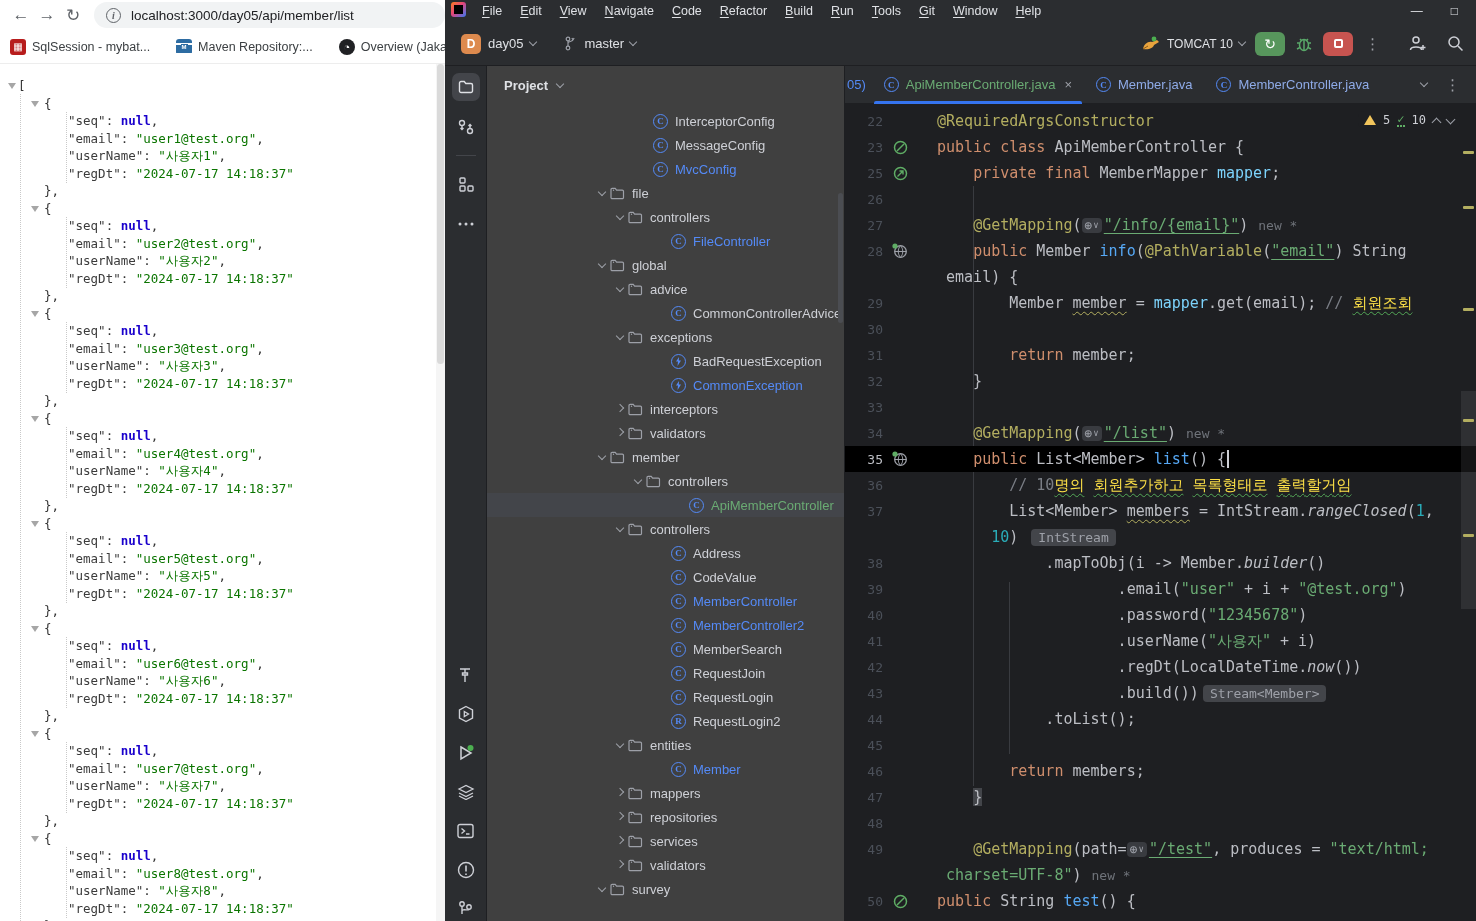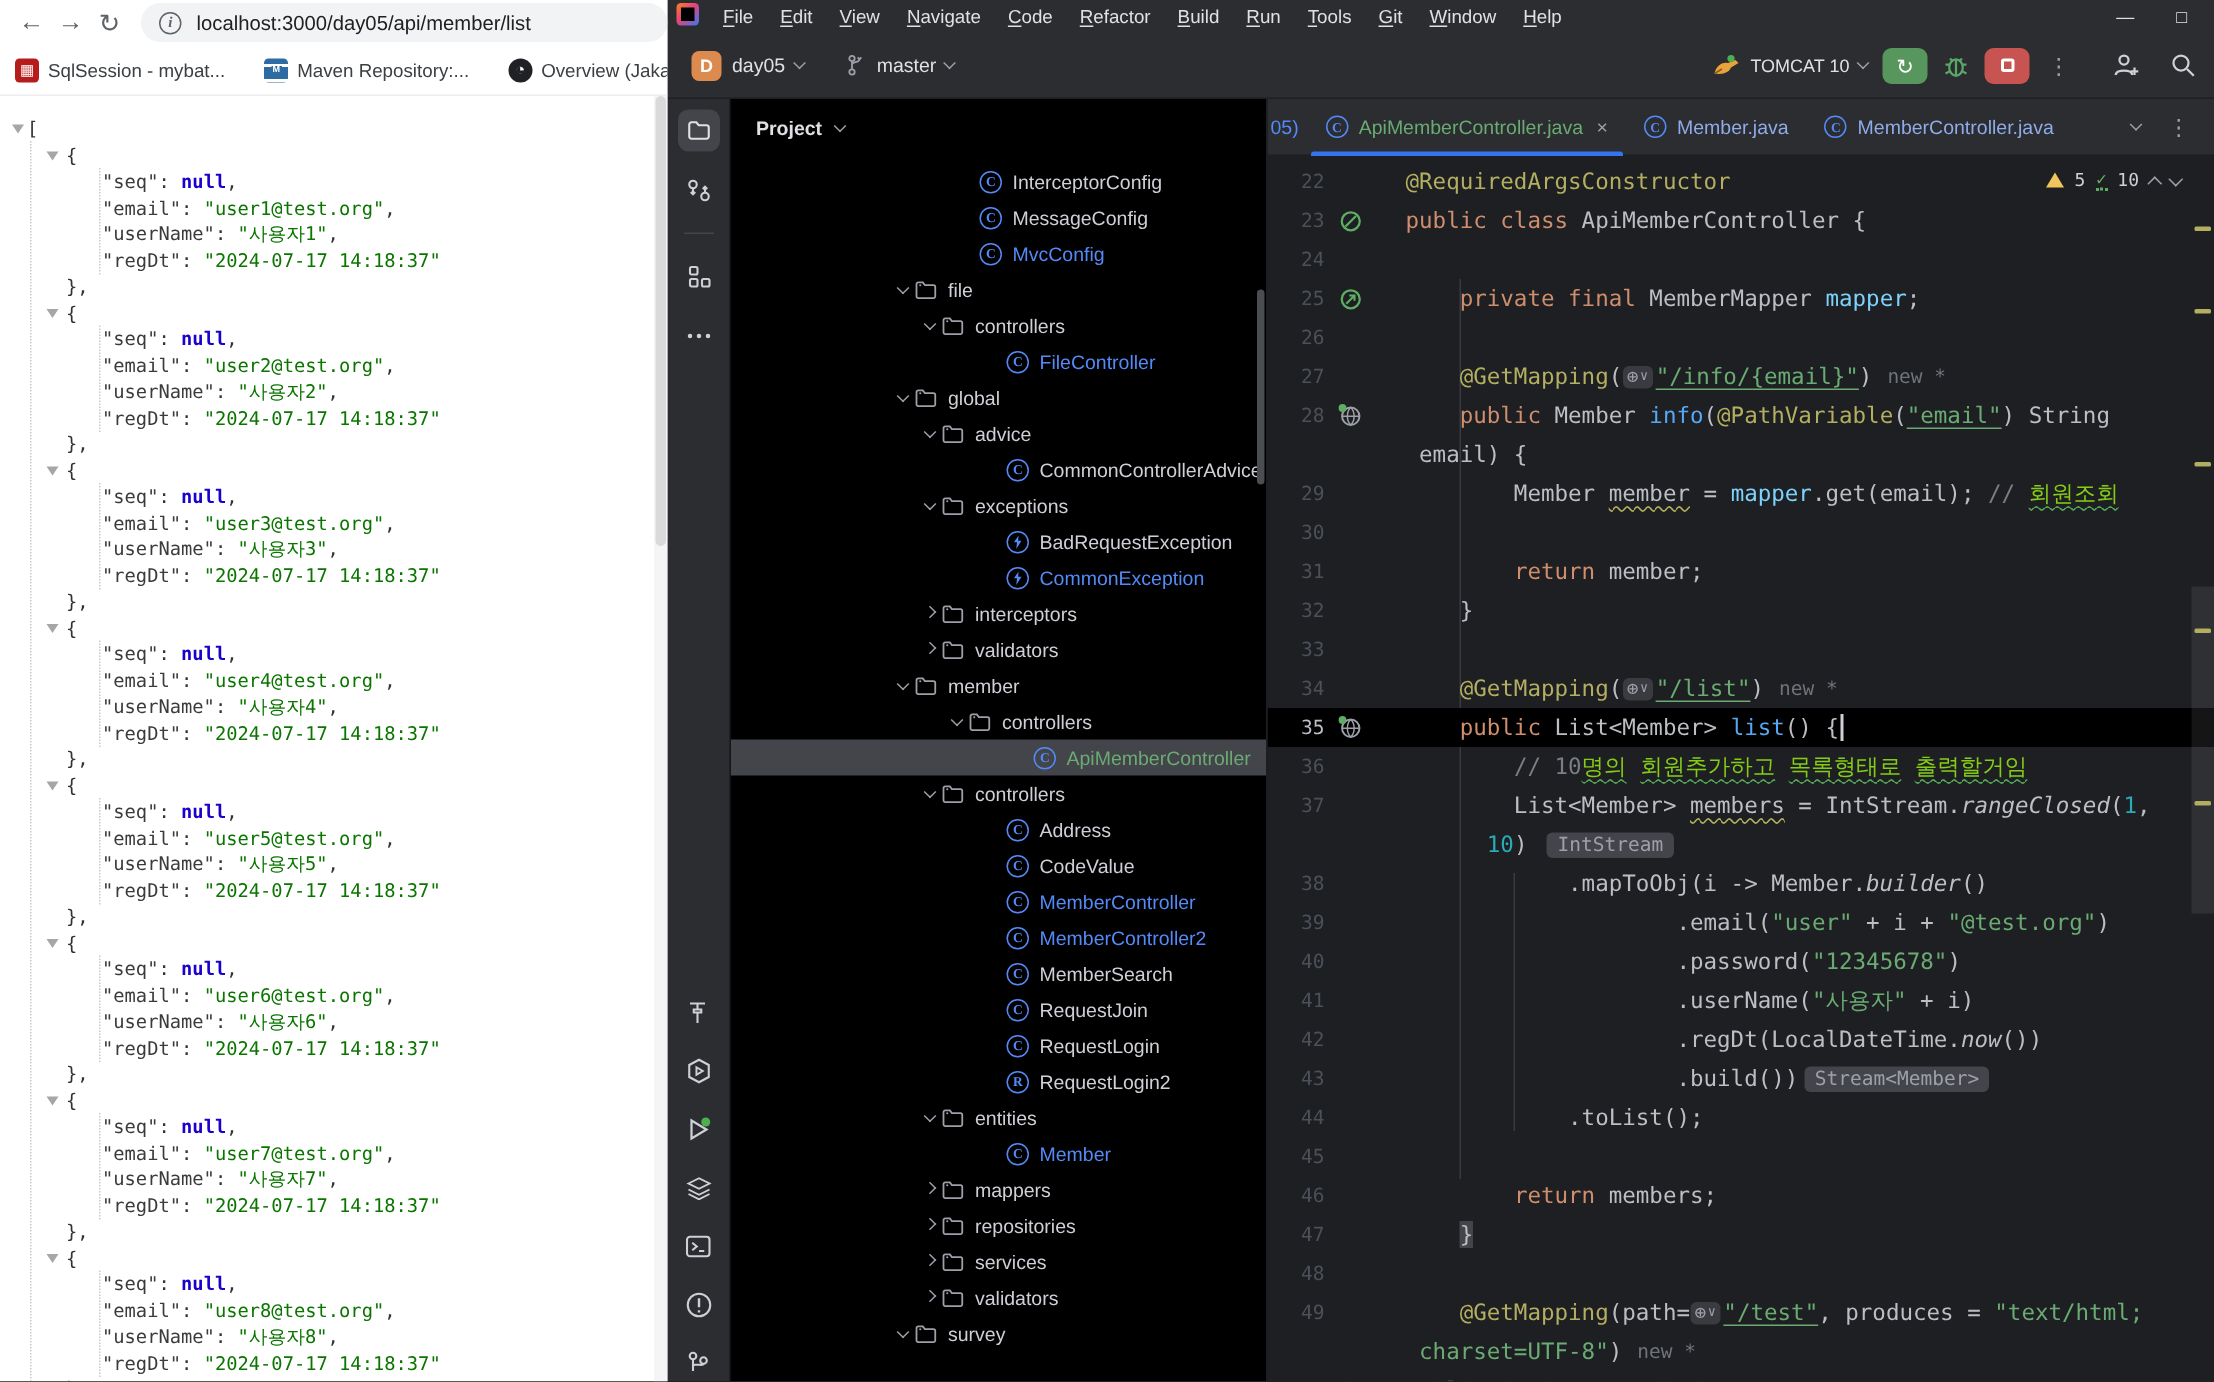--- a/index.html
+++ b/index.html
@@ -82,7 +82,7 @@
   .st-bottom .st-ic:last-child { margin-bottom:0; }
 
   
-  .project { width:358px; background:#000000; border-right:1px solid #1e1f22; flex:none; display:flex; flex-direction:column; position:relative; overflow:hidden; }
+  .project { width:358px; background:#404040; border-right:1px solid #1e1f22; flex:none; display:flex; flex-direction:column; position:relative; overflow:hidden; }
   .proj-head { height:38px; display:flex; align-items:center; gap:9px; padding-left:17px; font-size:13px; font-weight:bold; color:#dfe1e5; flex:none; }
   .tree { flex:1; position:relative; padding-top:5px; overflow:hidden; }
   .trow { height:24px; display:flex; align-items:center; font-size:13px; color:#ced0d6; white-space:nowrap; }

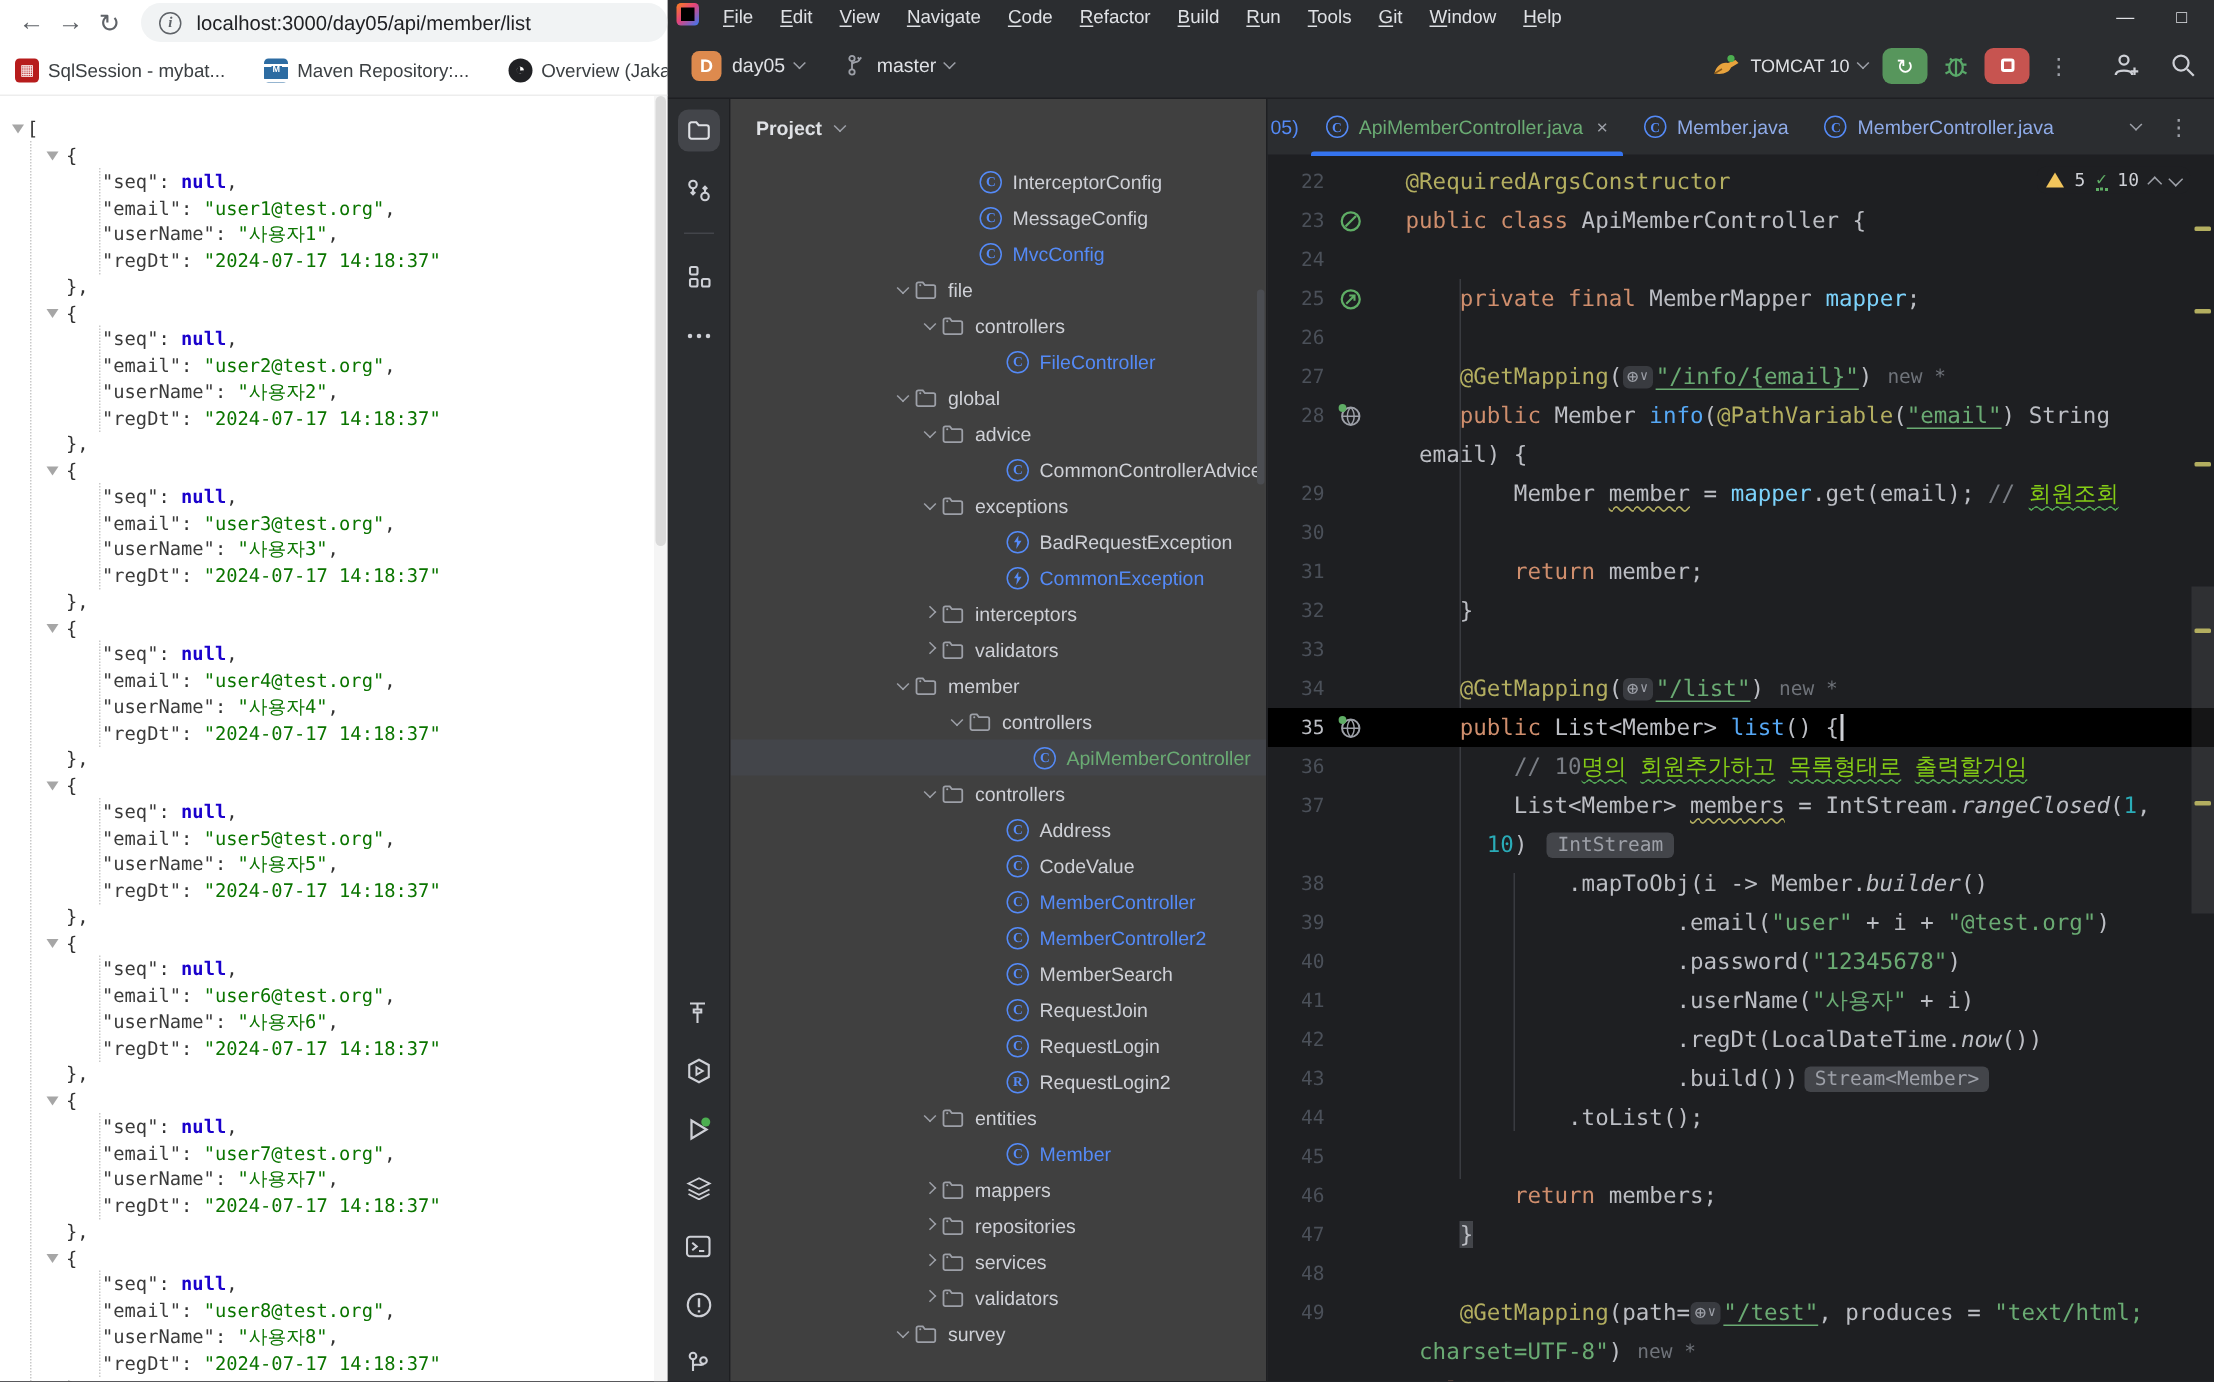--- a/index.html
+++ b/index.html
@@ -764,7 +764,6 @@
                     <circle cx="7.5" cy="7.5" r="6" fill="none" stroke="#5fad65" stroke-width="1.5"></circle>
                     <path d="M4 11 L11 4" stroke="#5fad65" stroke-width="1.5"></path>
                   </svg></span><span class="code"><span class="sk">public class</span><span class="sd"> ApiMemberController {</span></span></div>
-              <div class="cl"><span class="lnum">24</span><span class="gut"></span><span class="code"></span></div>
               <div class="cl"><span class="lnum">25</span><span class="gut"><svg width="15" height="15" viewBox="0 0 15 15">
                     <circle cx="7.5" cy="7.5" r="6" fill="none" stroke="#5fad65" stroke-width="1.5"></circle>
                     <path d="M4.5 10.5 L10 5 M10 8.5 V5 H6.5" fill="none" stroke="#5fad65" stroke-width="1.4"></path>

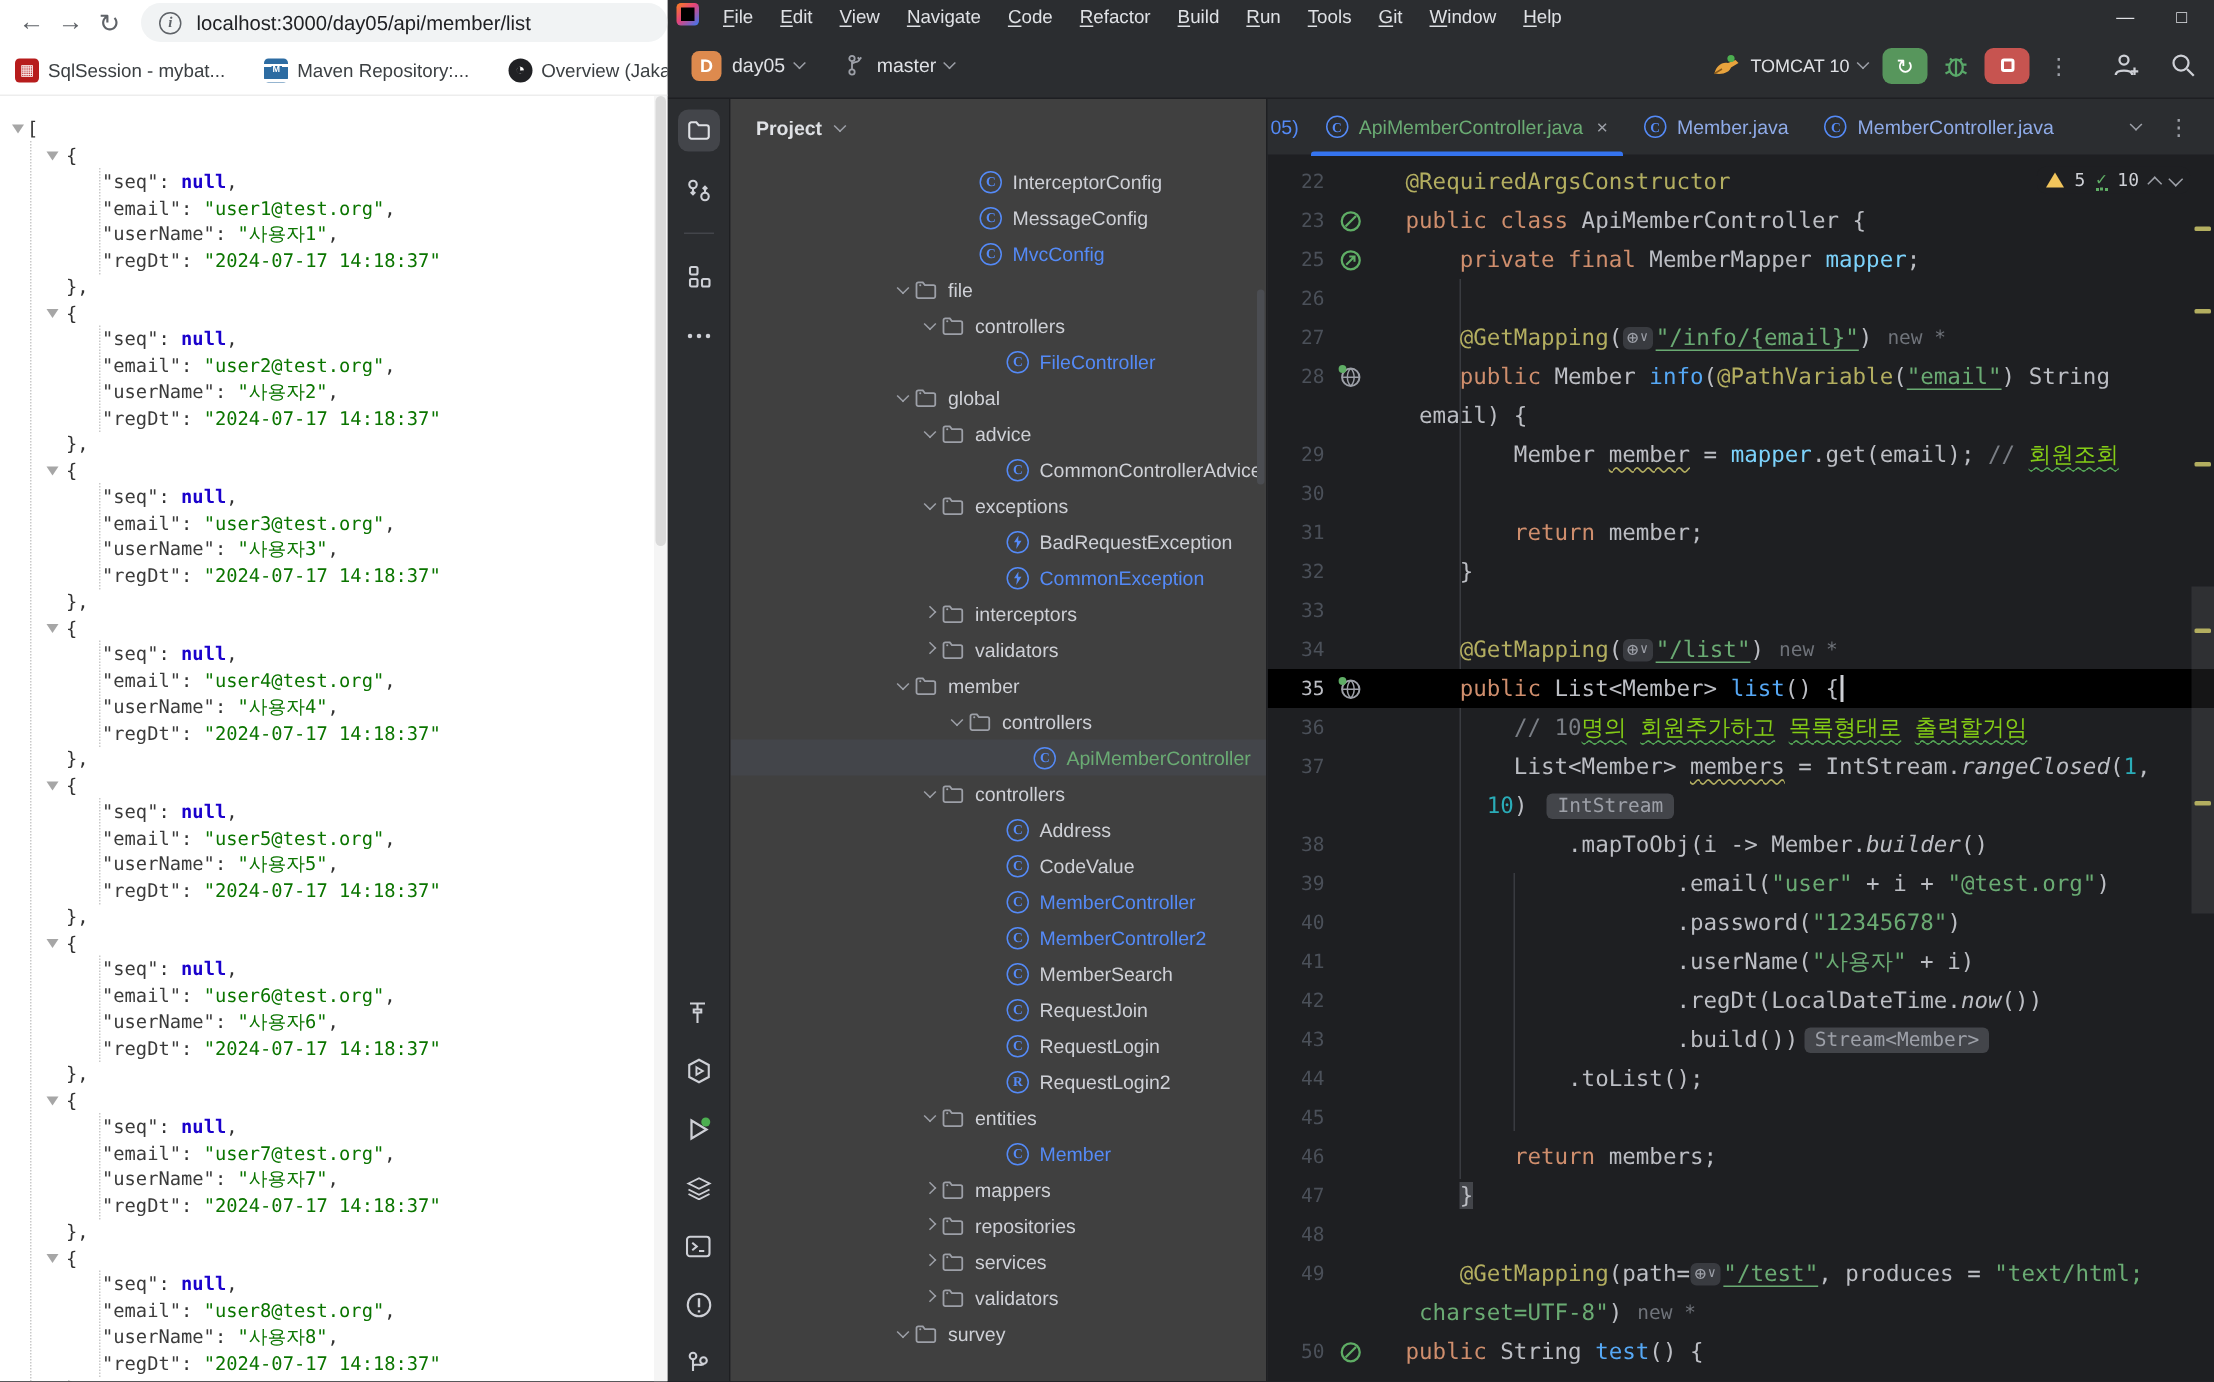--- a/index.html
+++ b/index.html
@@ -116,7 +116,7 @@
   .sn { color:#2aacb8; } .sc { color:#7a7e85; } .sf { color:#7dd3fc; } .sm { color:#56a8f5; }
   .sit { color:#bcbec4; font-style:italic; }
   .ssu { color:#6aab73; text-decoration:underline; text-underline-offset:3px; }
-  .scg { color:#84cc16; text-decoration:underline wavy #54a857 1px; text-underline-offset:3px; }
+  .scg { color:#fde047; text-decoration:underline wavy #54a857 1px; text-underline-offset:3px; }
   .swy { color:#bcbec4; text-decoration:underline wavy #b3ae60 1px; text-underline-offset:3px; }
   .sbh { background:#43454a; }
   .chip { background:#43454a; color:#9da0a8; font-size:13px; border-radius:4px; padding:1px 7px; margin-left:4px; }

